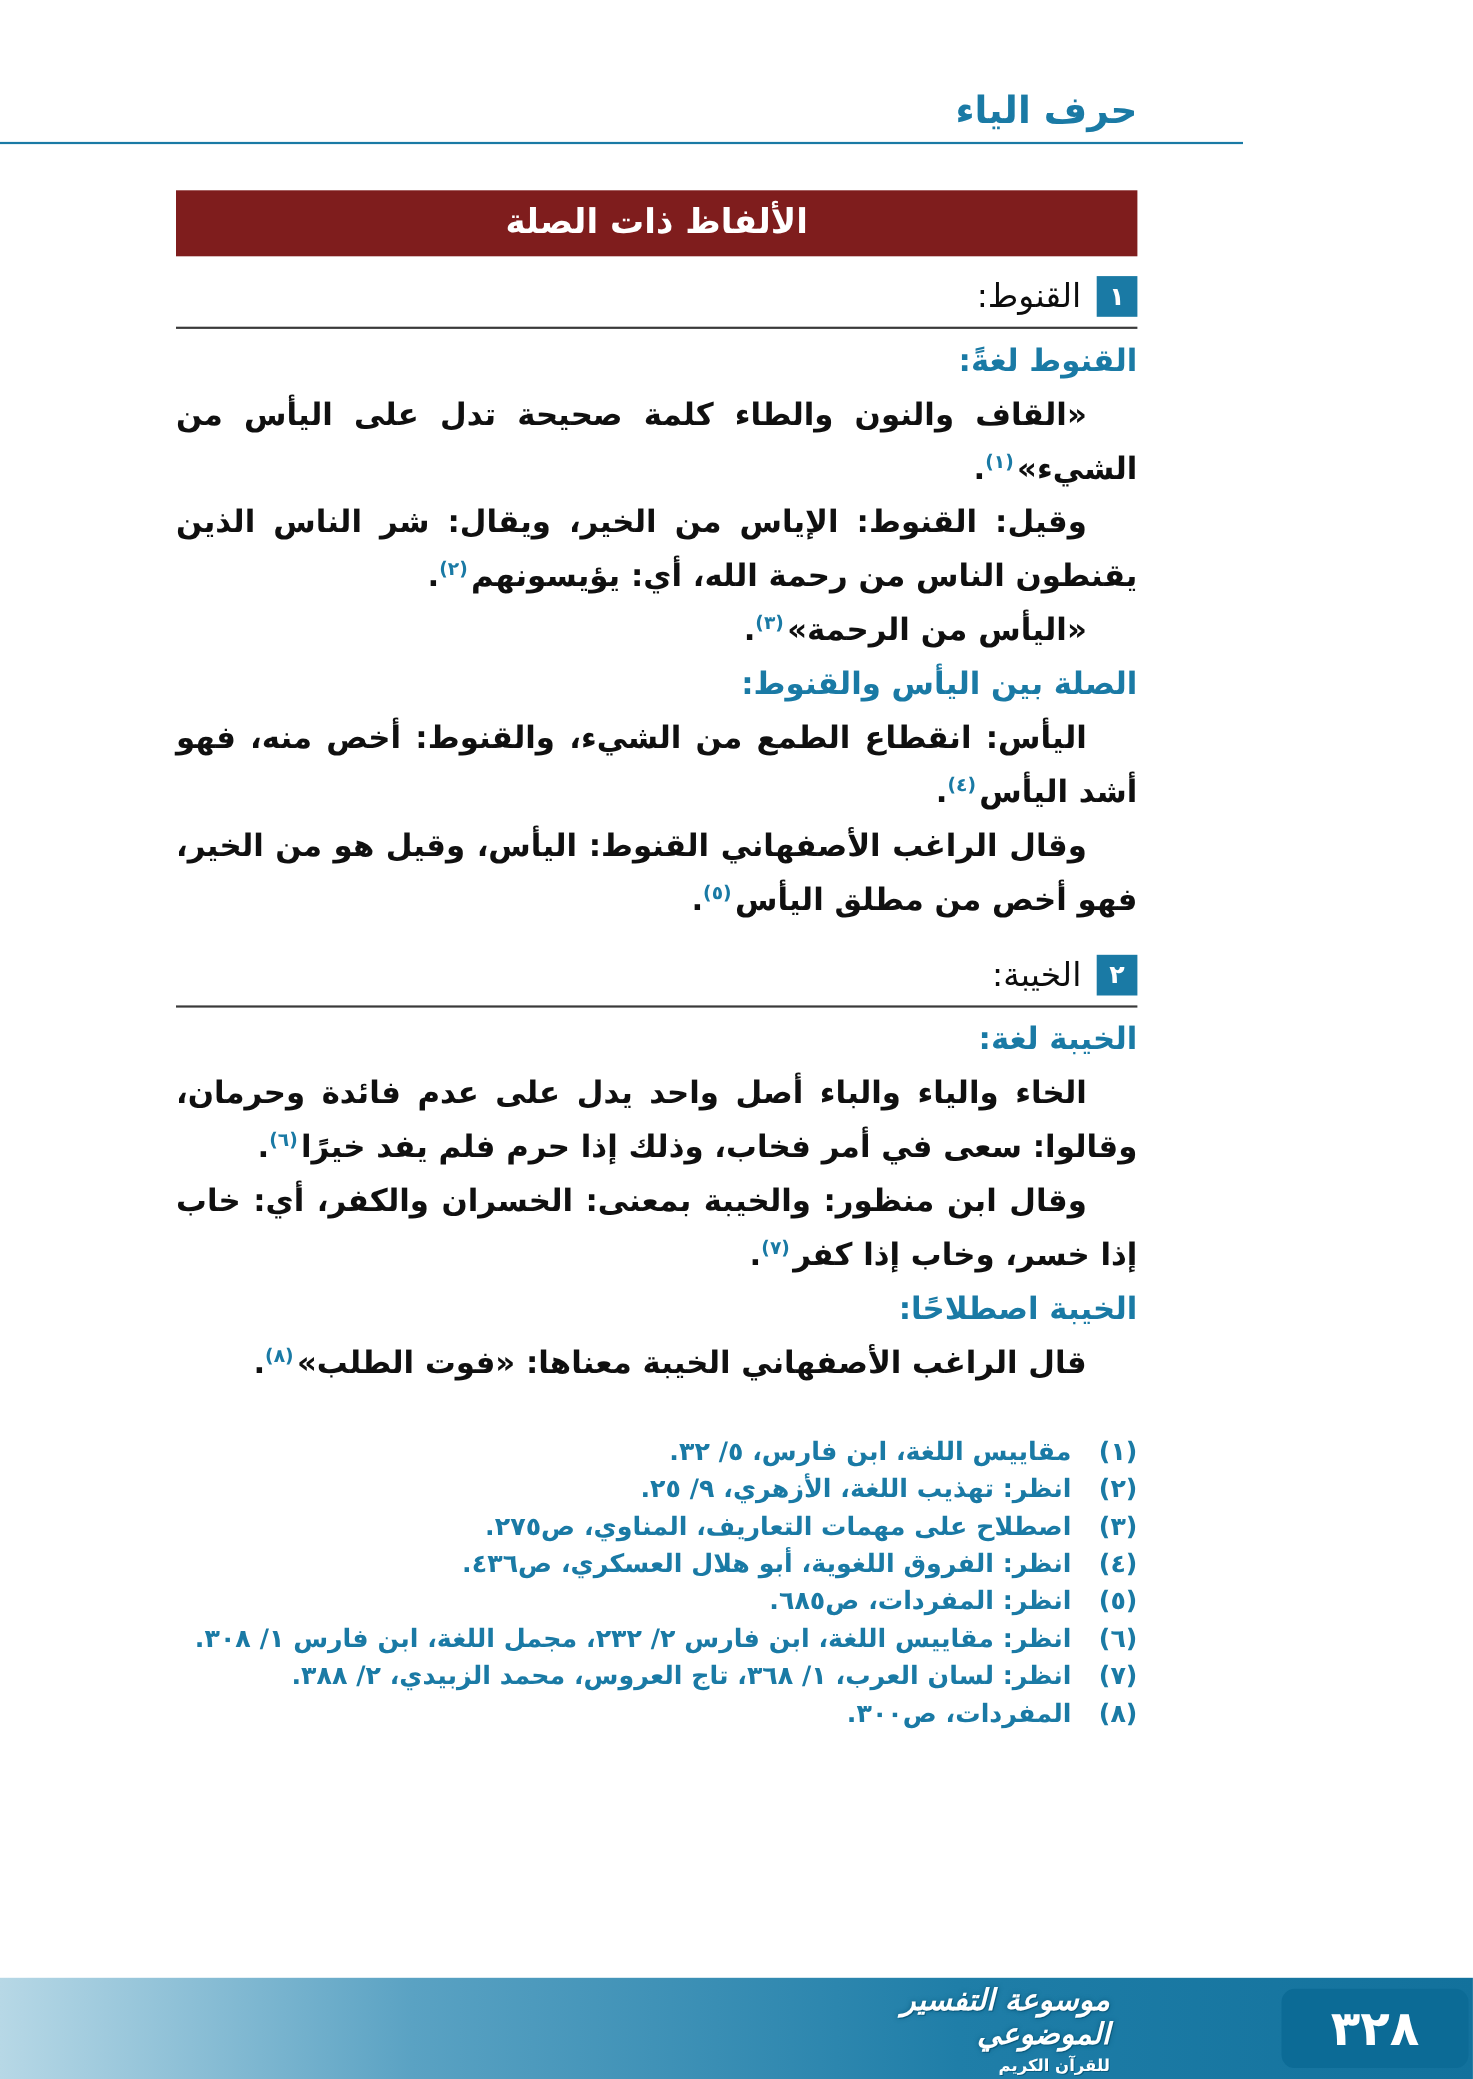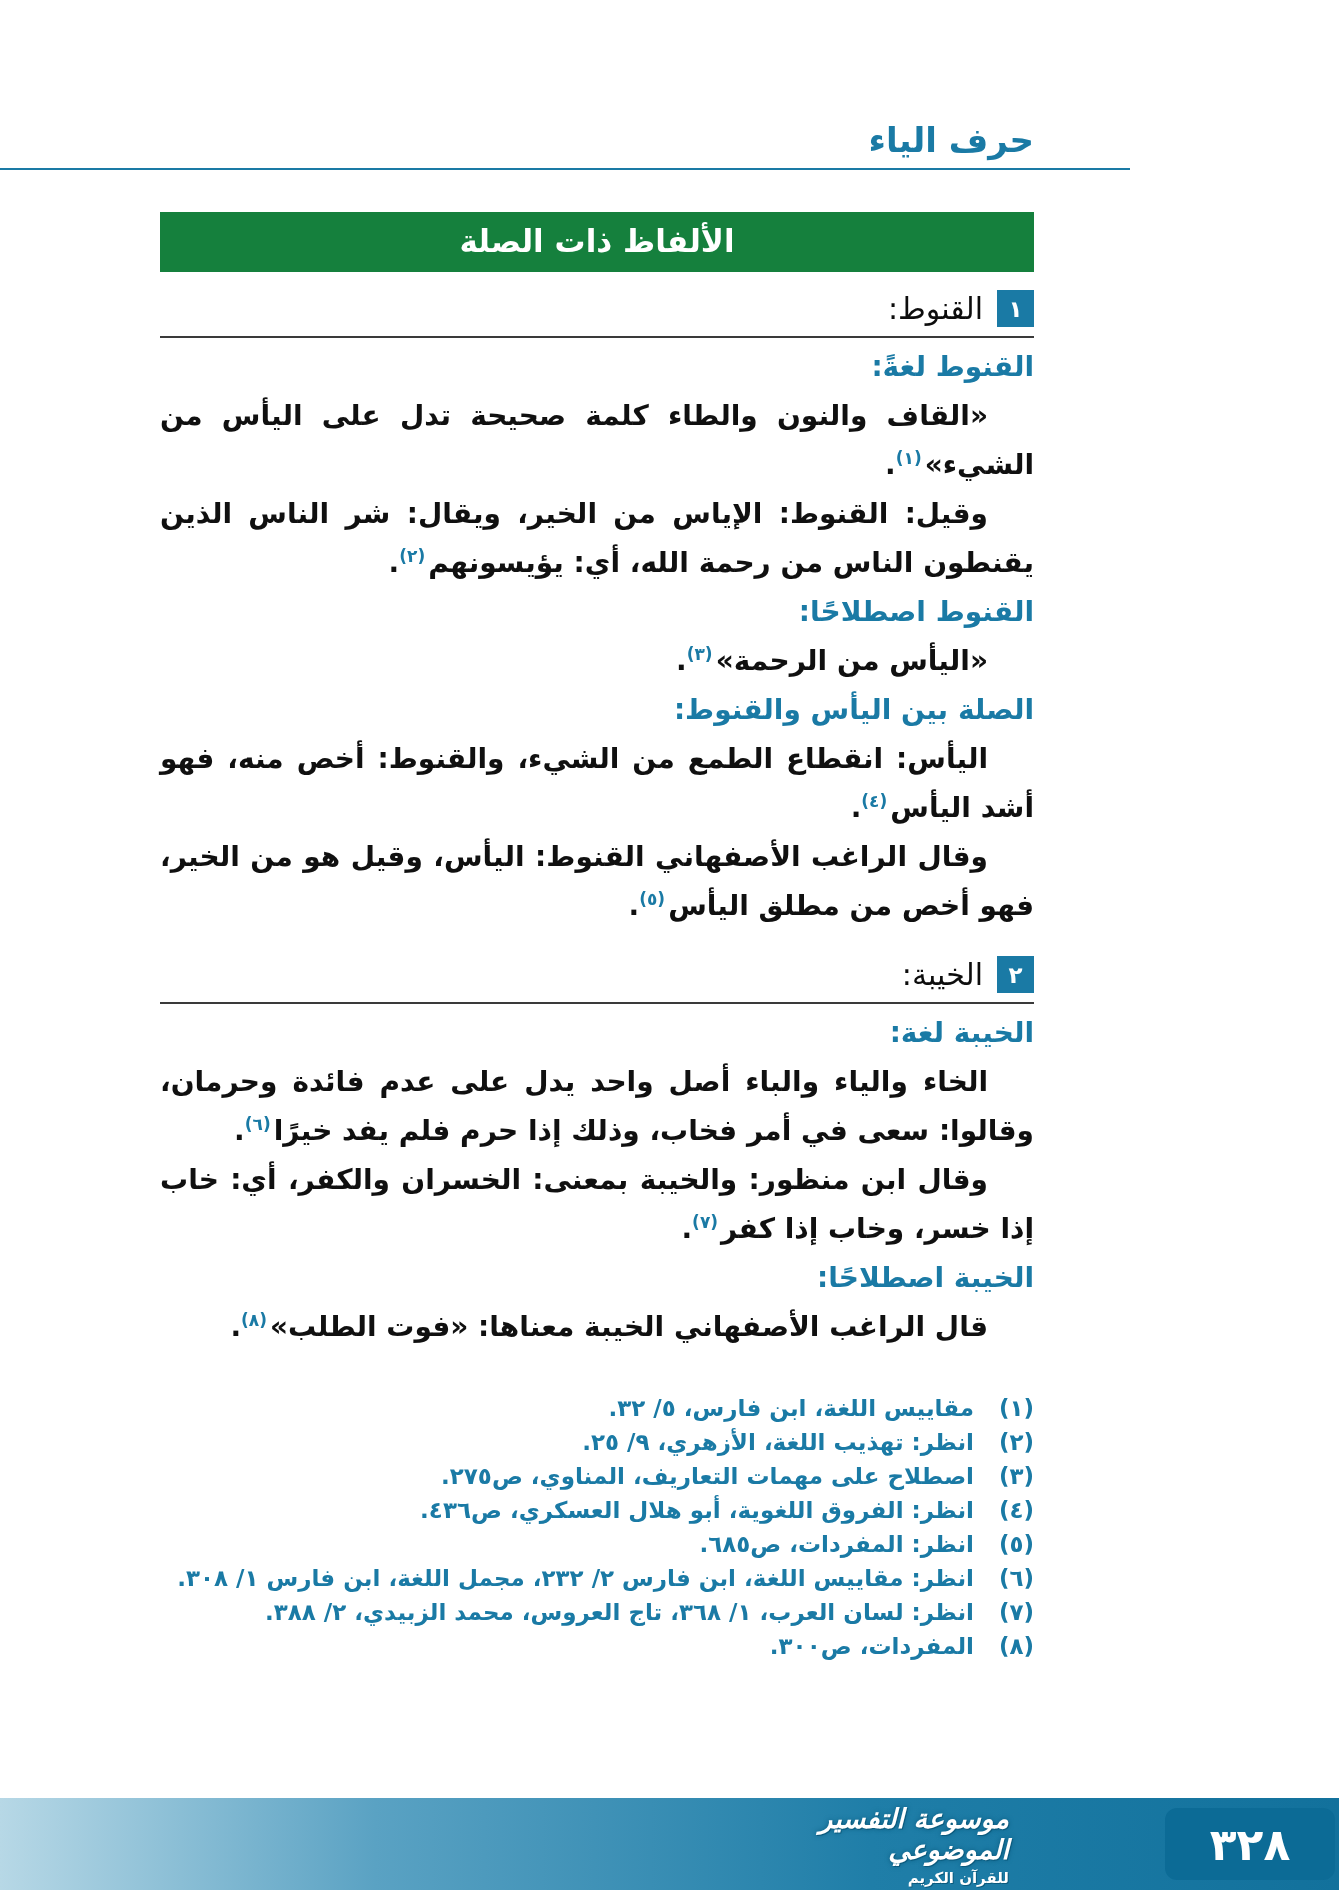--- a/index.html
+++ b/index.html
@@ -12,7 +12,7 @@
     overflow:hidden;
   }
   .chapter-header {
-    padding:120px 305px 8px 0;
+    padding:81px 305px 8px 0;
     text-align:right;
     color:#1a7aa5;
     font-size:34px;

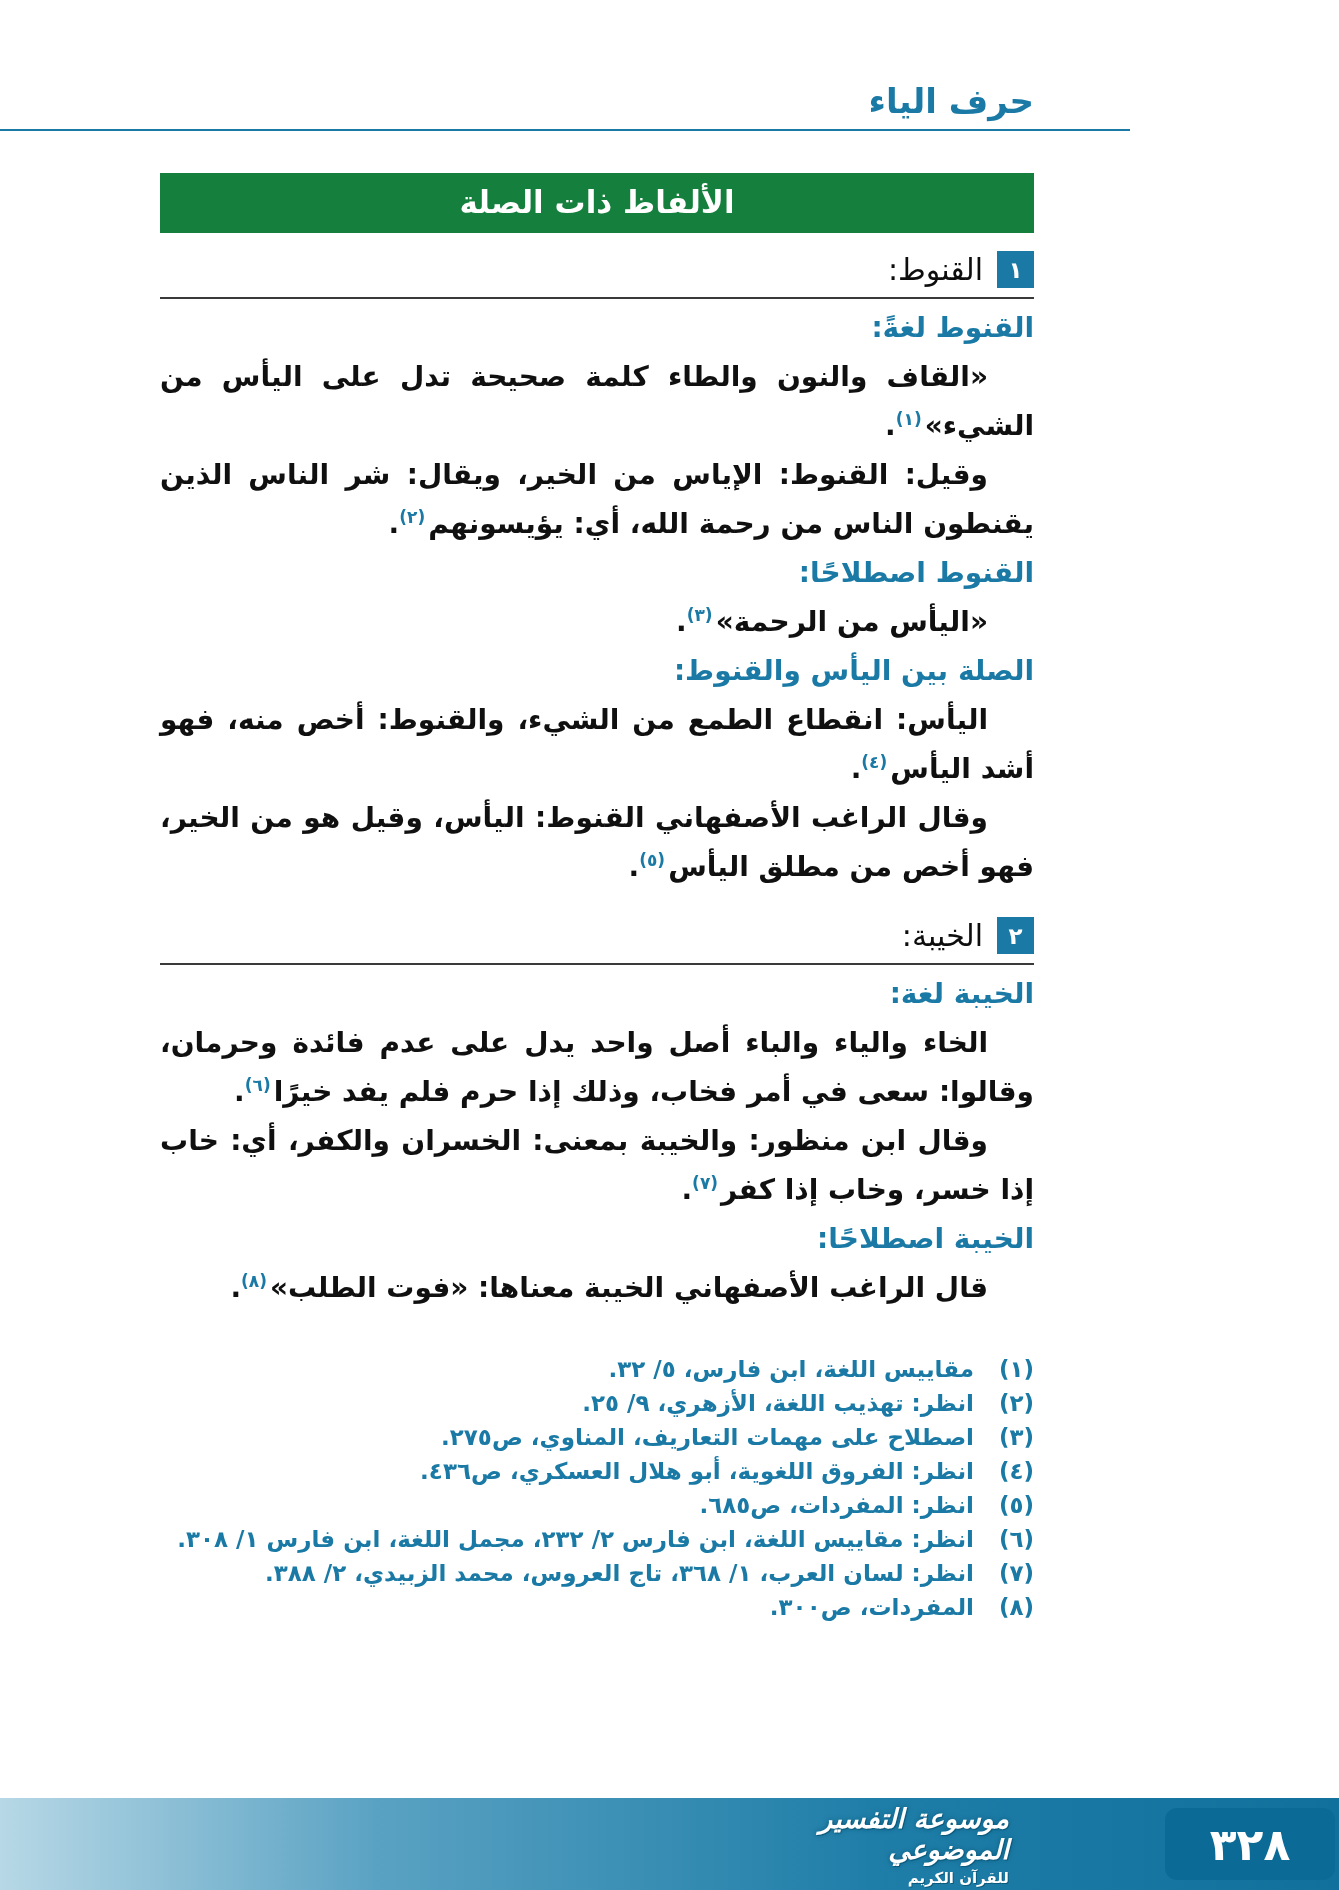--- a/index.html
+++ b/index.html
@@ -27,7 +27,7 @@
   .content { margin:0 305px 0 160px; }
   .banner {
     margin-top:42px;
-    background:#15803d;
+    background:#7f1d1d;
     color:#ffffff;
     text-align:center;
     font-size:31px;

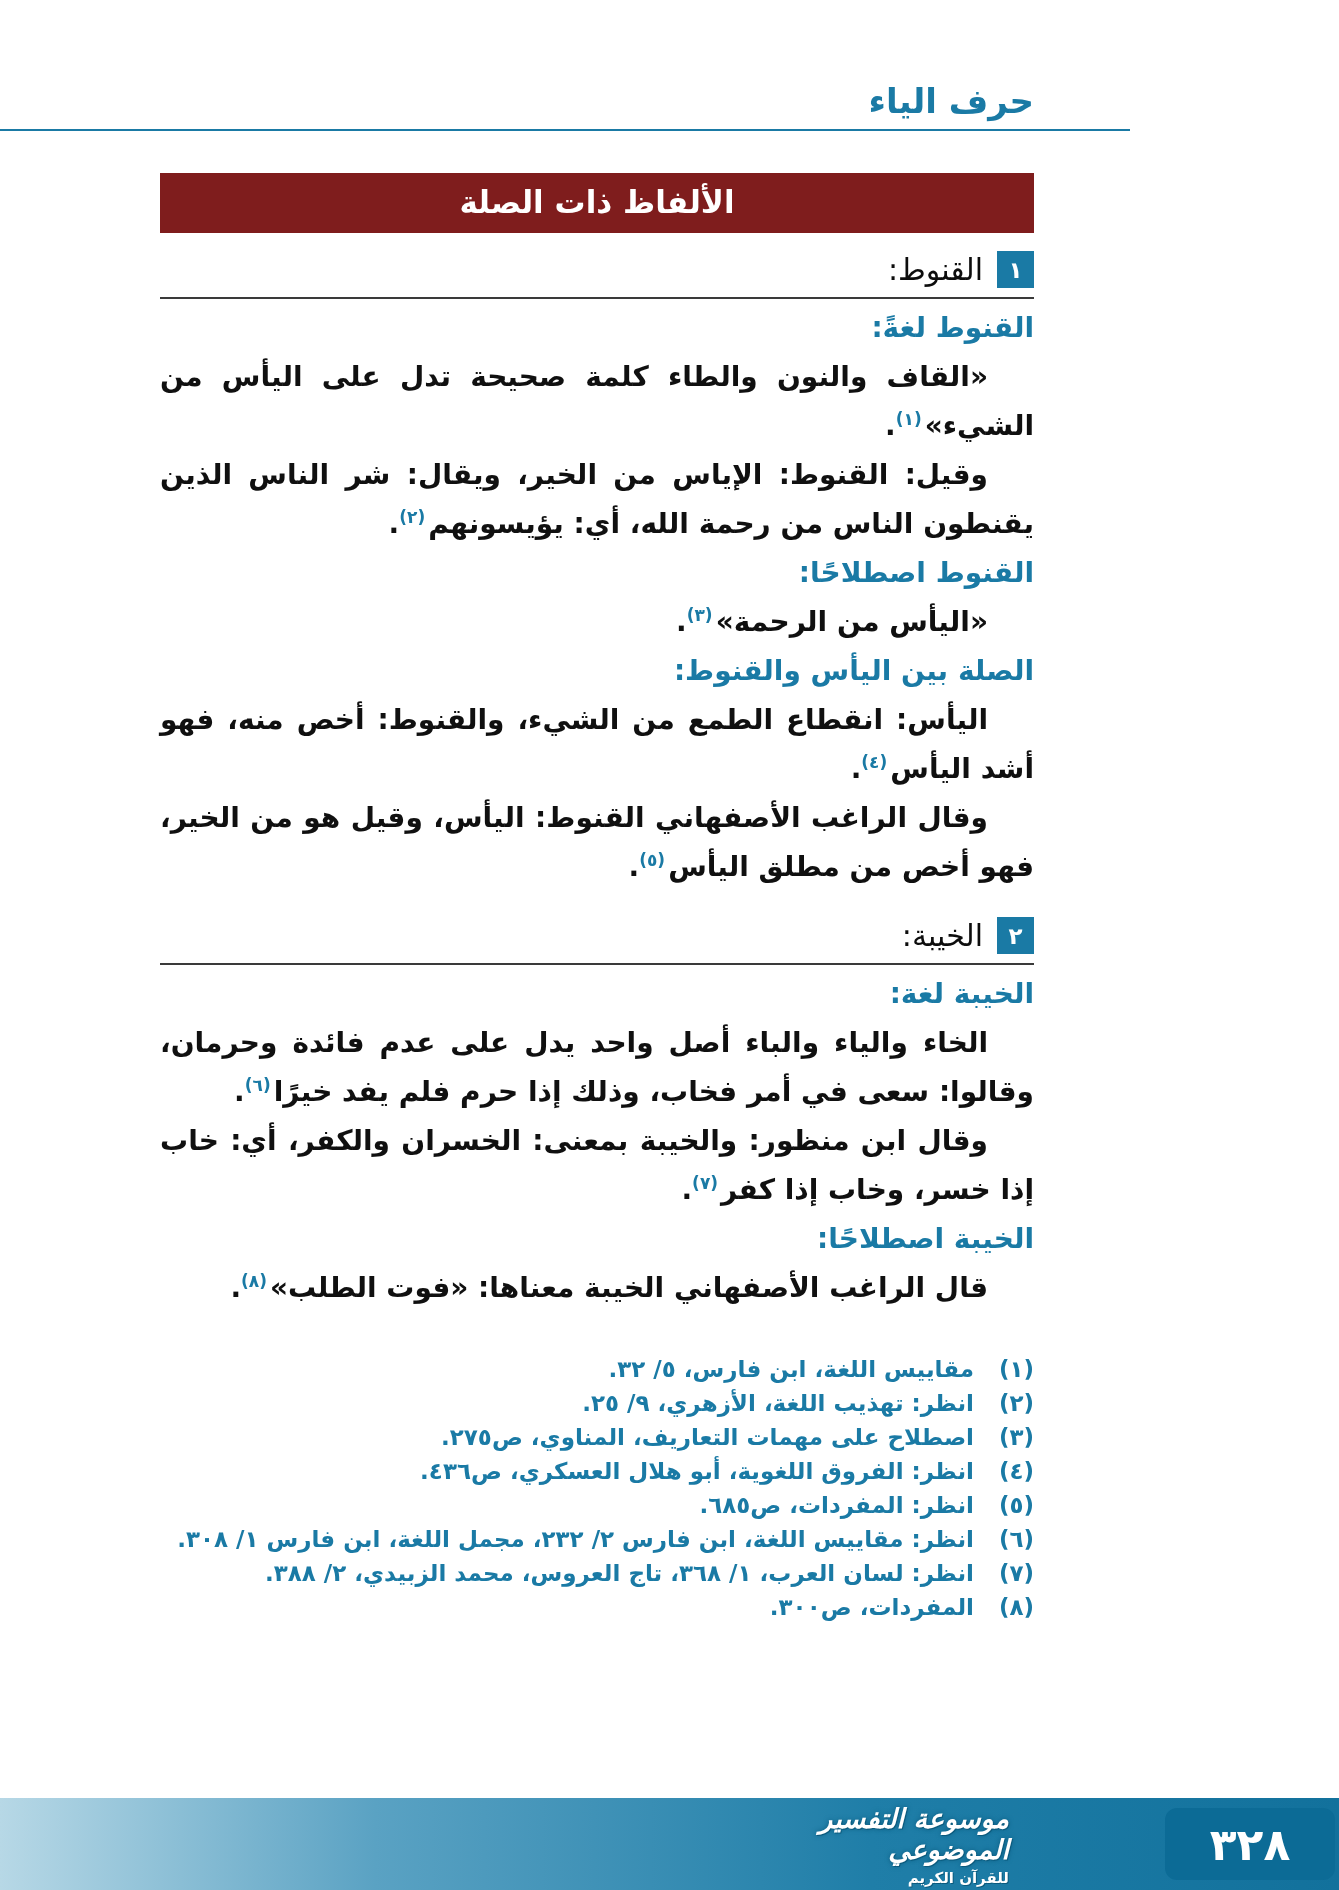--- a/index.html
+++ b/index.html
@@ -146,7 +146,6 @@
     <p class="para">
       <span>وقيل: القنوط: الإياس من الخير، ويقال: شر الناس الذين يقنطون الناس من رحمة الله، أي: يؤيسونهم</span><span class="ref">(٢)</span><span>.</span>
     </p>
-    <h3 class="subhead">القنوط اصطلاحًا:</h3>
     <p class="para">
       <span>«اليأس من الرحمة»</span><span class="ref">(٣)</span><span>.</span>
     </p>

